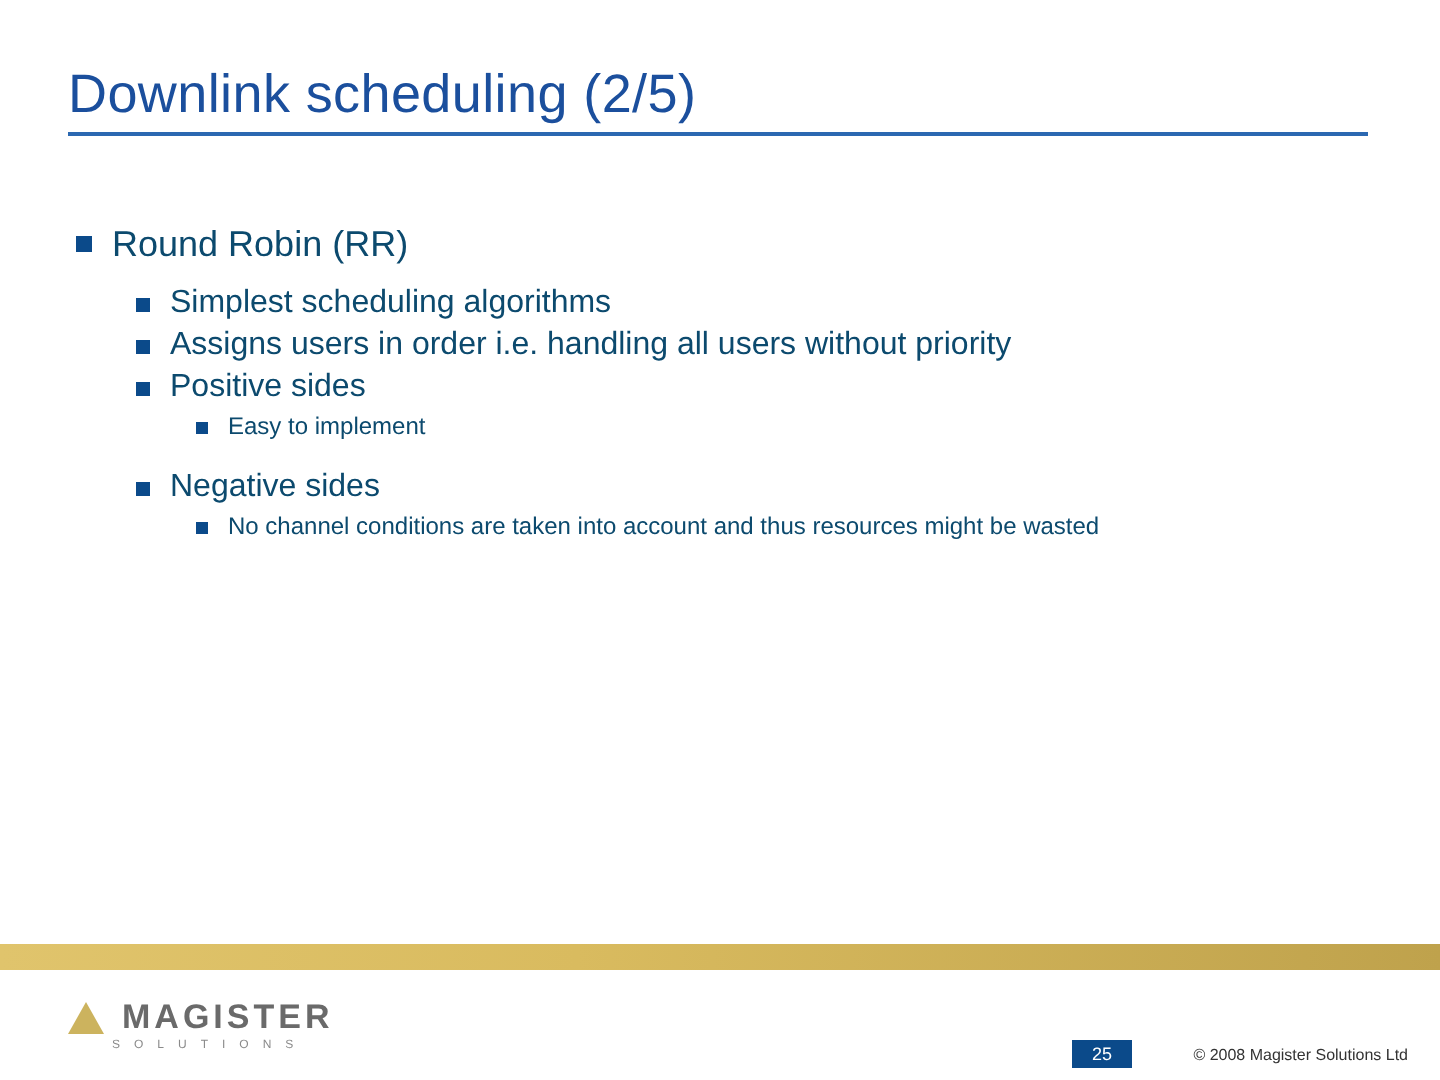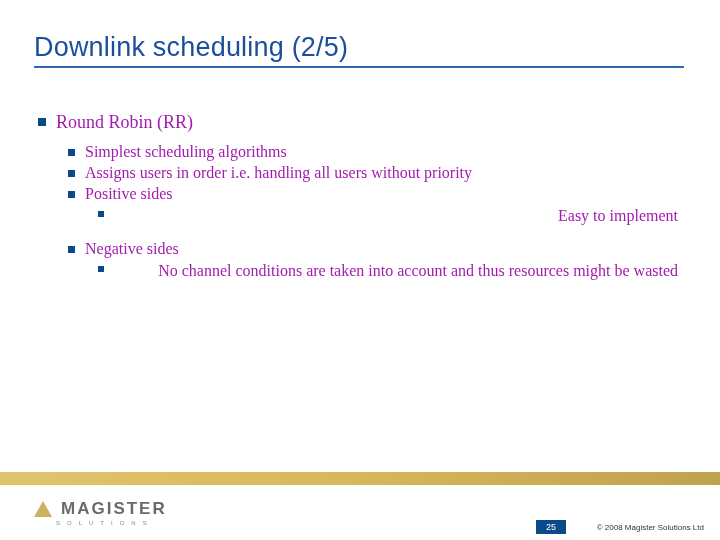--- a/index.html
+++ b/index.html
@@ -27,8 +27,7 @@
     left: 38px;
     top: 112px;
     width: 640px;
-    color: #a21caf;
-    font-family: Liberation Serif, serif;
+    color: #0c4a6e;
   }
   .lvl1 { font-size: 18px; margin-bottom: 10px; }
   .lvl2 { font-size: 16px; margin-left: 30px; margin-bottom: 3px; }

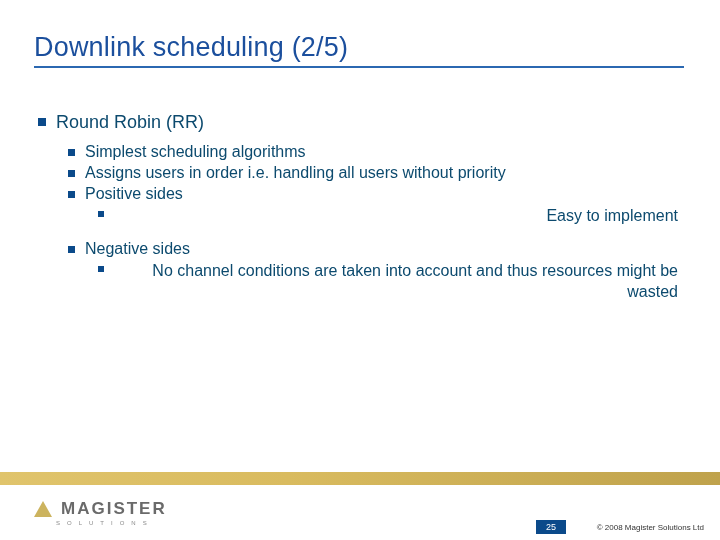--- a/index.html
+++ b/index.html
@@ -31,7 +31,7 @@
   }
   .lvl1 { font-size: 18px; margin-bottom: 10px; }
   .lvl2 { font-size: 16px; margin-left: 30px; margin-bottom: 3px; }
-  .lvl3 { font-size: 16px; margin-left: 60px; margin-bottom: 3px; line-height: 1.3; text-align: right; }
+  .lvl3 { font-size: 12px; margin-left: 60px; margin-bottom: 3px; line-height: 1.3; }
   .row { display: flex; align-items: flex-start; }
   .bullet { flex: 0 0 auto; width: 8px; height: 8px; background: #0b4a8a; margin-top: 6px; margin-right: 10px; }
   .bullet.sm { width: 7px; height: 7px; margin-top: 6px; }

